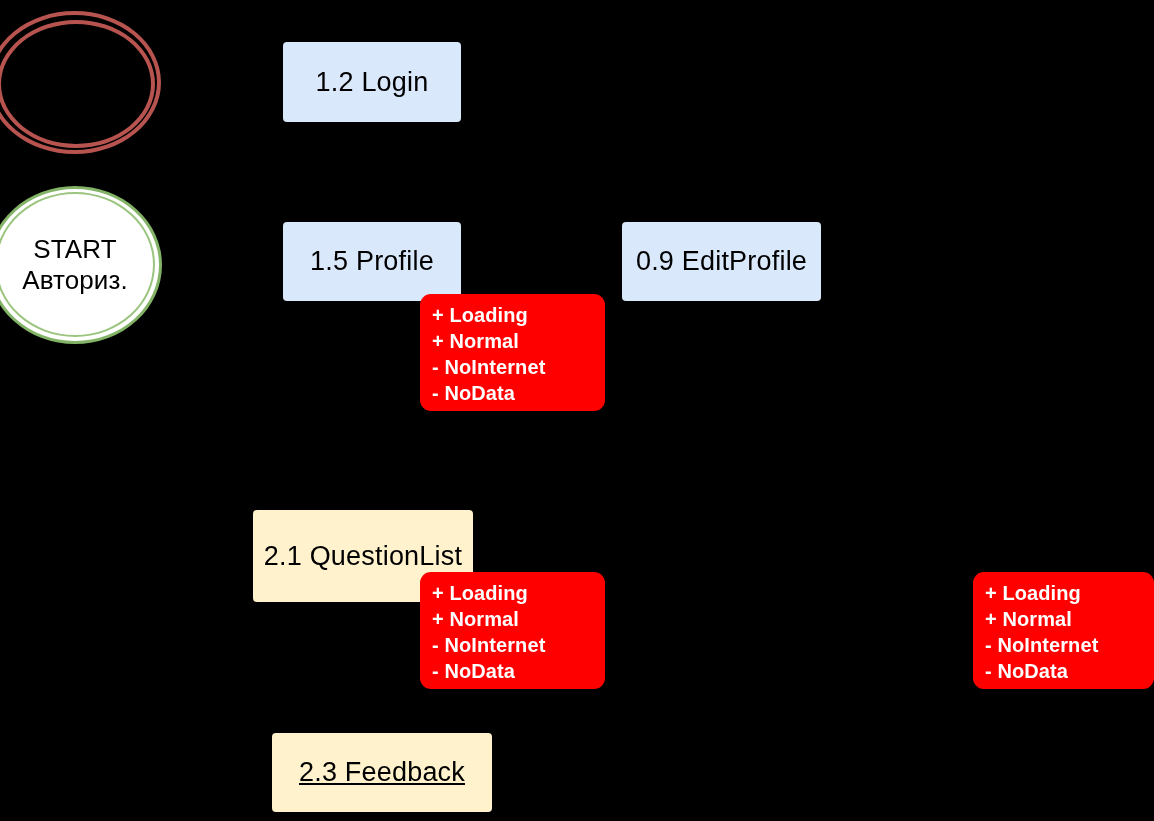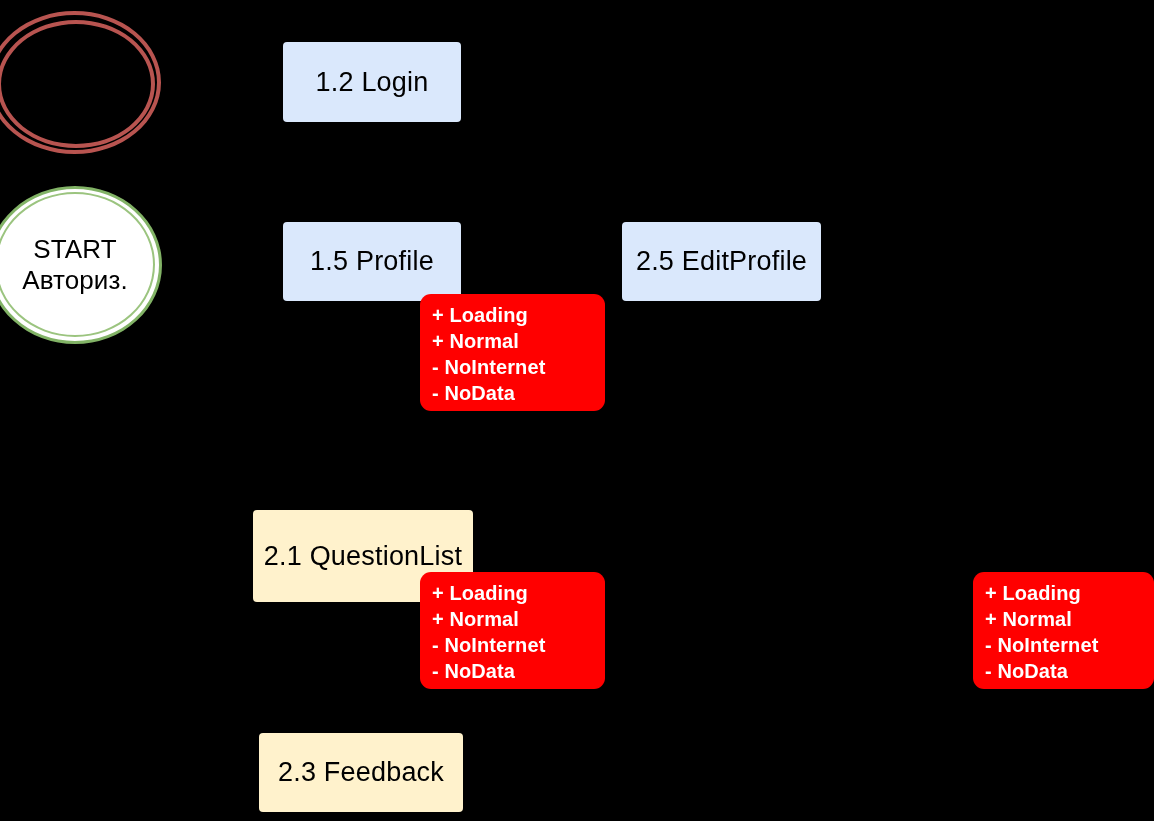--- a/index.html
+++ b/index.html
@@ -132,7 +132,7 @@
   </div>
 
   <div class="node-box node-blue" style="left:622px; top:222px; width:199px; height:79px;">
-    <span>2.5 EditProfile</span>
+    <span>0.9 EditProfile</span>
   </div>
 
   <div class="state-box" style="left:420px; top:294px; width:185px; height:117px;">

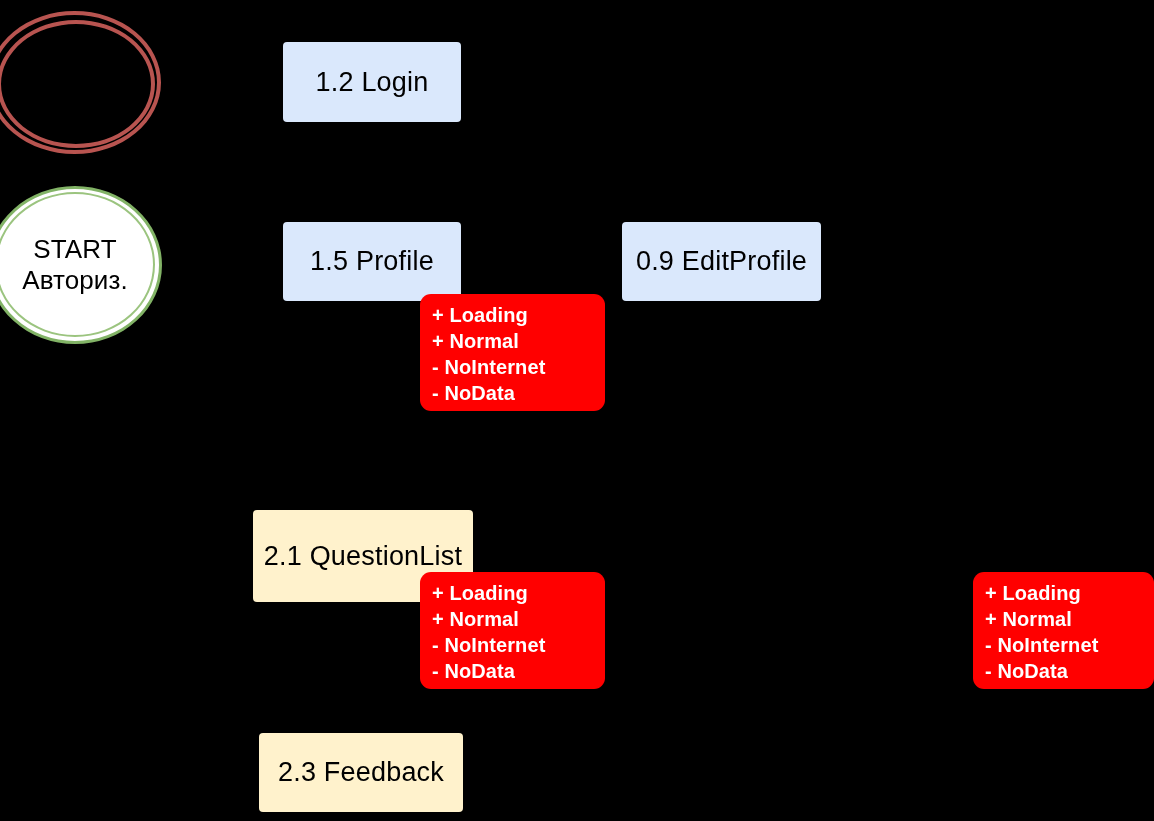--- a/index.html
+++ b/index.html
@@ -161,7 +161,7 @@
     <span class="state-line">- NoData</span>
   </div>
 
-  <div class="node-box node-cream" style="left:259px; top:733px; width:204px; height:79px;">
+  <div class="node-box node-cream" style="left:272px; top:733px; width:220px; height:79px;text-decoration:underline;">
     <span>2.3 Feedback</span>
   </div>
 

